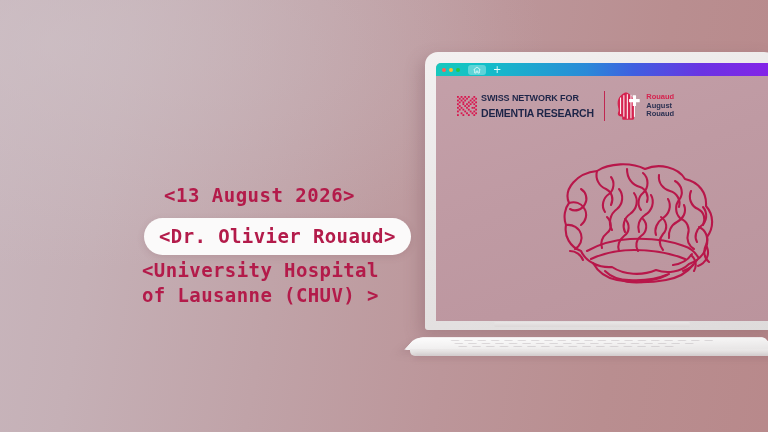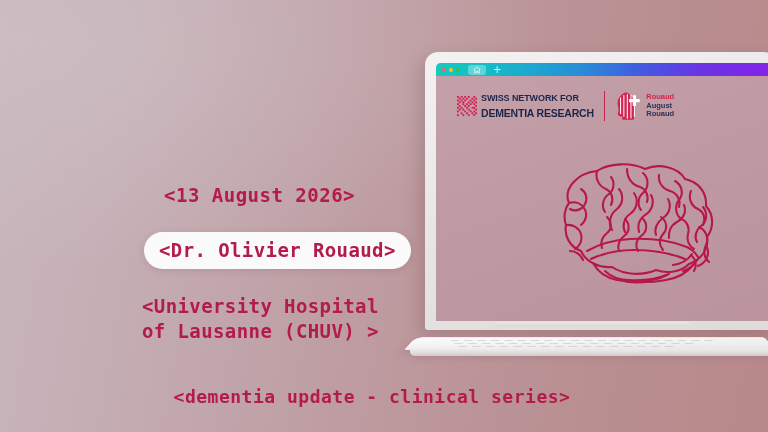--- a/index.html
+++ b/index.html
@@ -26,7 +26,7 @@
     font-weight:700;white-space:nowrap;
   }
   .name-pill{
-    position:absolute;left:144px;top:232px;
+    position:absolute;left:144px;top:218px;
     background:#fbfafa;border-radius:22px;
     padding:7px 15px 8px 15px;
     box-shadow:0 2px 7px rgba(120,70,85,.18);

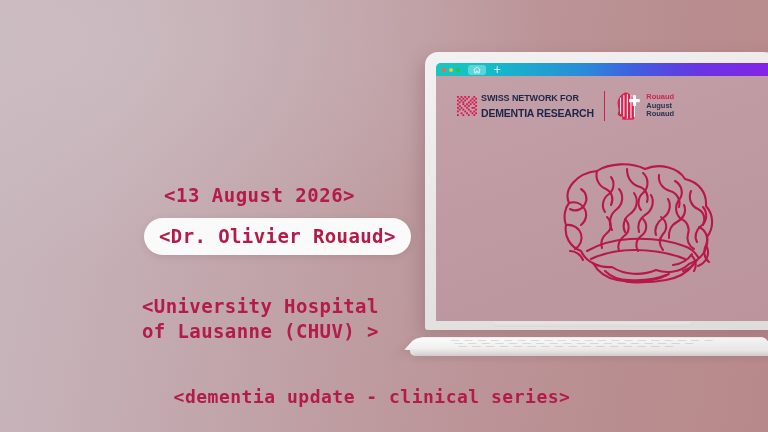--- a/index.html
+++ b/index.html
@@ -38,7 +38,7 @@
   .affil{
     position:absolute;left:142px;top:258px;
     font-size:19px;line-height:1.33;letter-spacing:.4px;
-    color:#b31b4a;font-weight:700;white-space:pre;margin-top:36px;
+    color:#b31b4a;font-weight:700;white-space:pre;
   }
   .tagline{
     position:absolute;left:0;top:386px;width:744px;text-align:center;

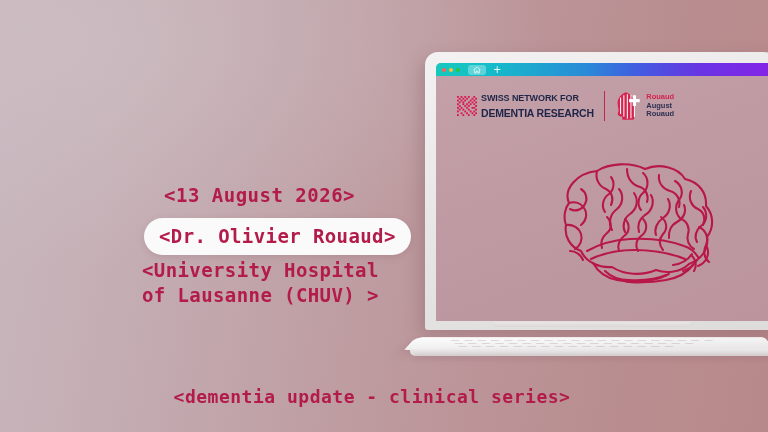--- a/index.html
+++ b/index.html
@@ -148,7 +148,6 @@
 of Lausanne (CHUV) &gt;</div>
   </div>
 
-  <div class="tagline">&lt;dementia update - clinical series&gt;</div>
 
   <div class="laptop">
 

